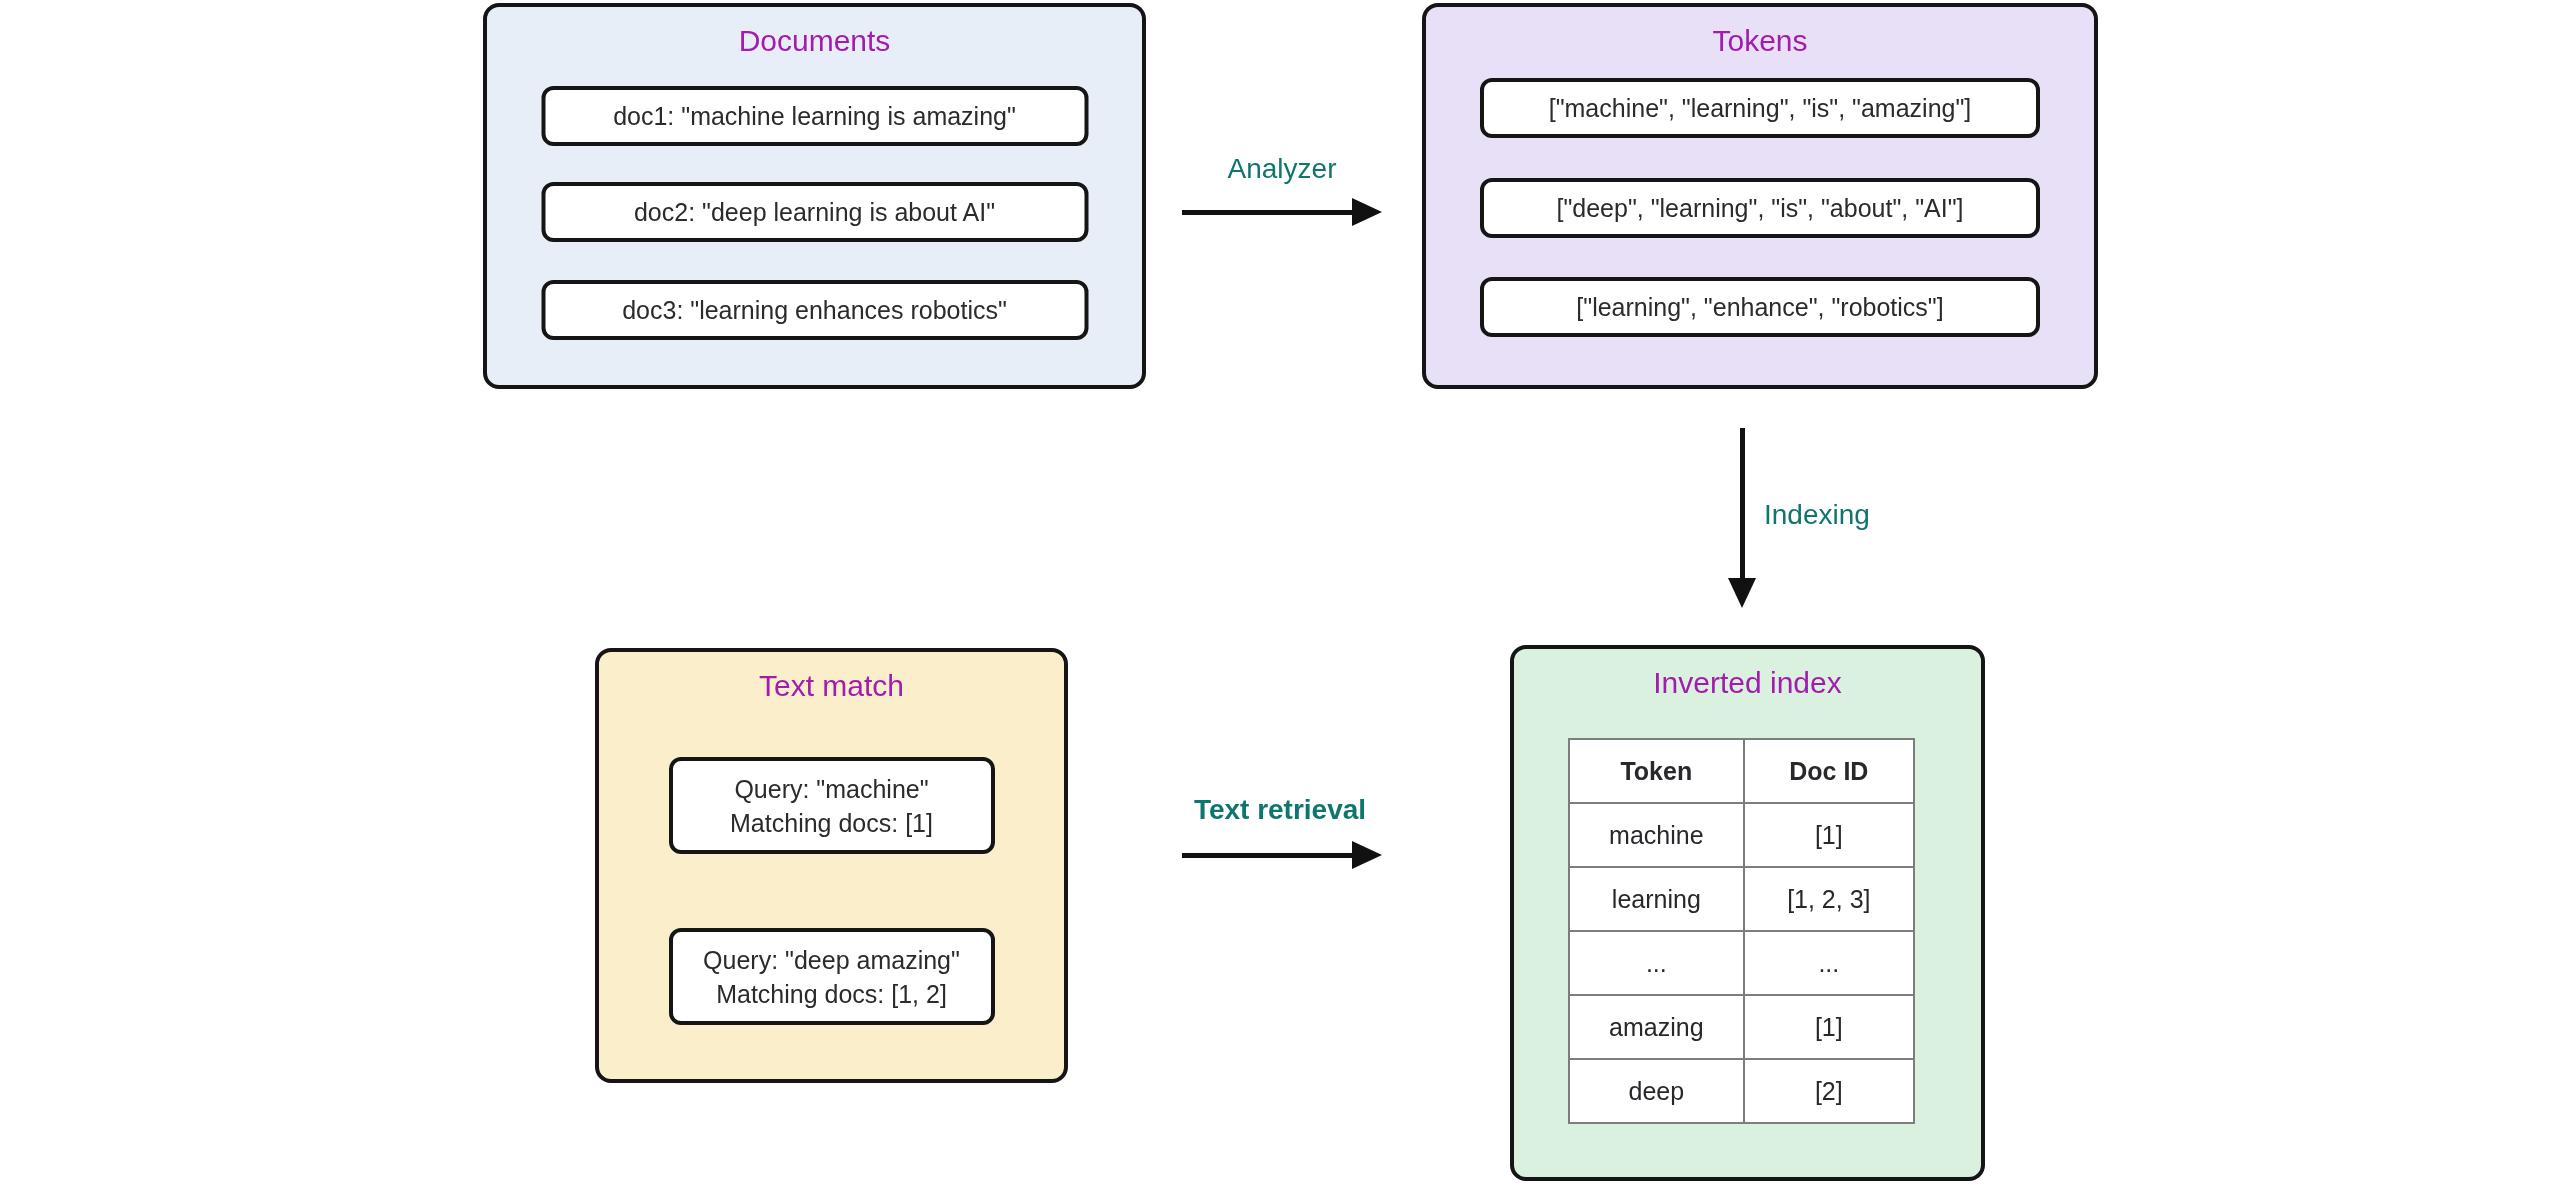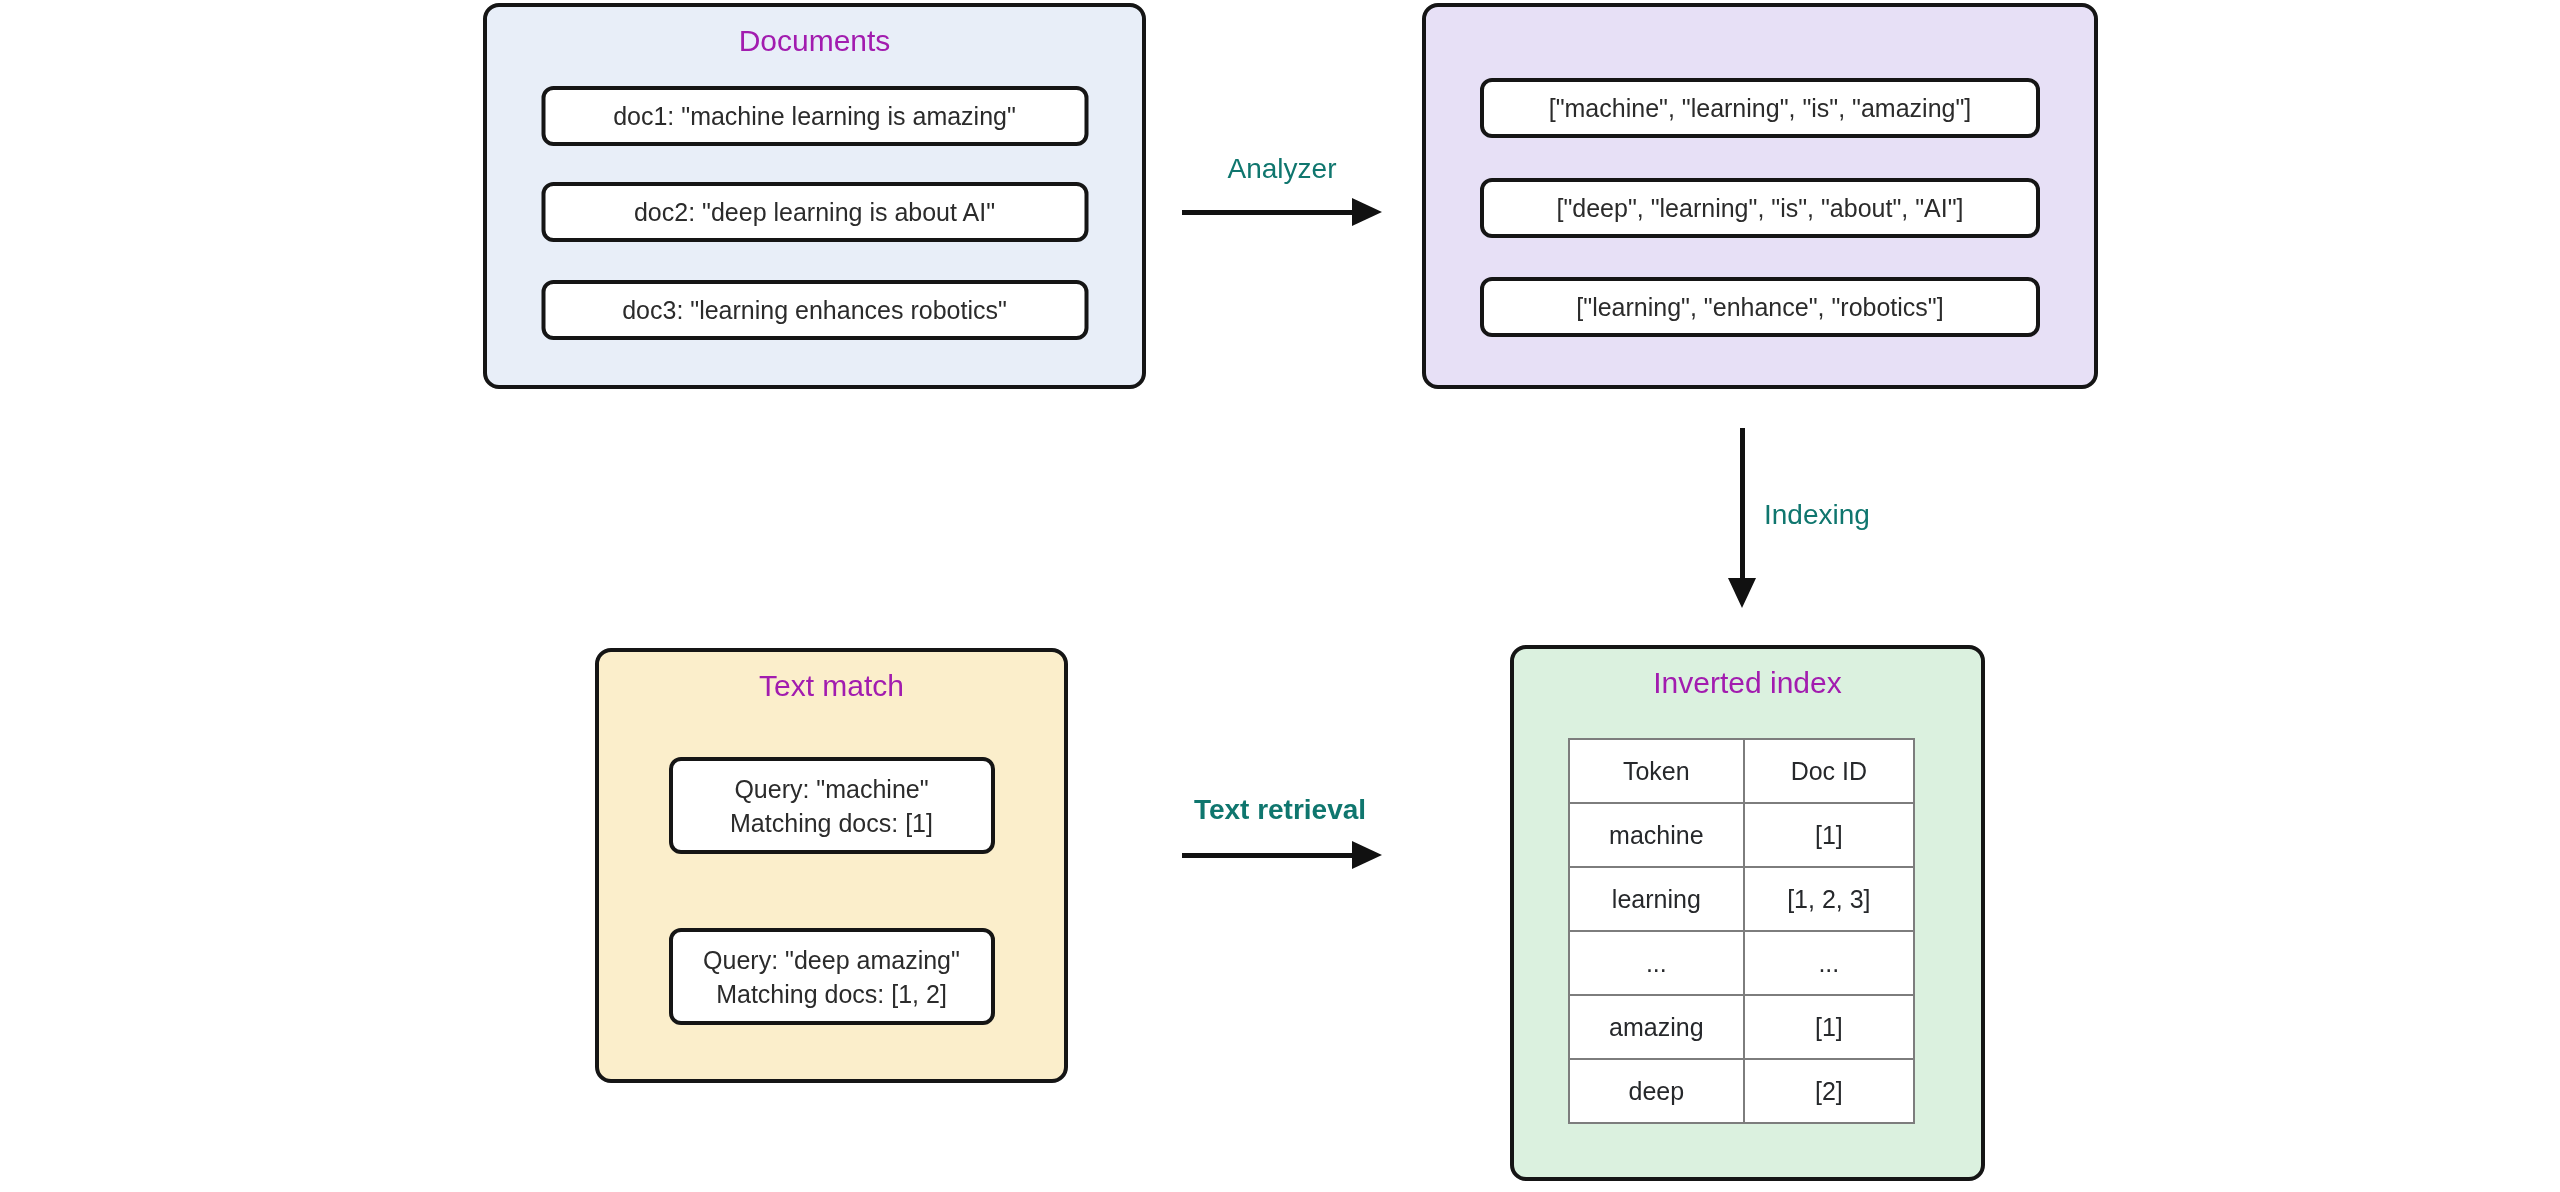--- a/index.html
+++ b/index.html
@@ -138,6 +138,7 @@
   </section>
 
   <section class="box box-tokens">
+    <div class="box-title">Tokens</div>
     <div class="pill r1">["machine", "learning", "is", "amazing"]</div>
     <div class="pill r2">["deep", "learning", "is", "about", "AI"]</div>
     <div class="pill r3">["learning", "enhance", "robotics"]</div>

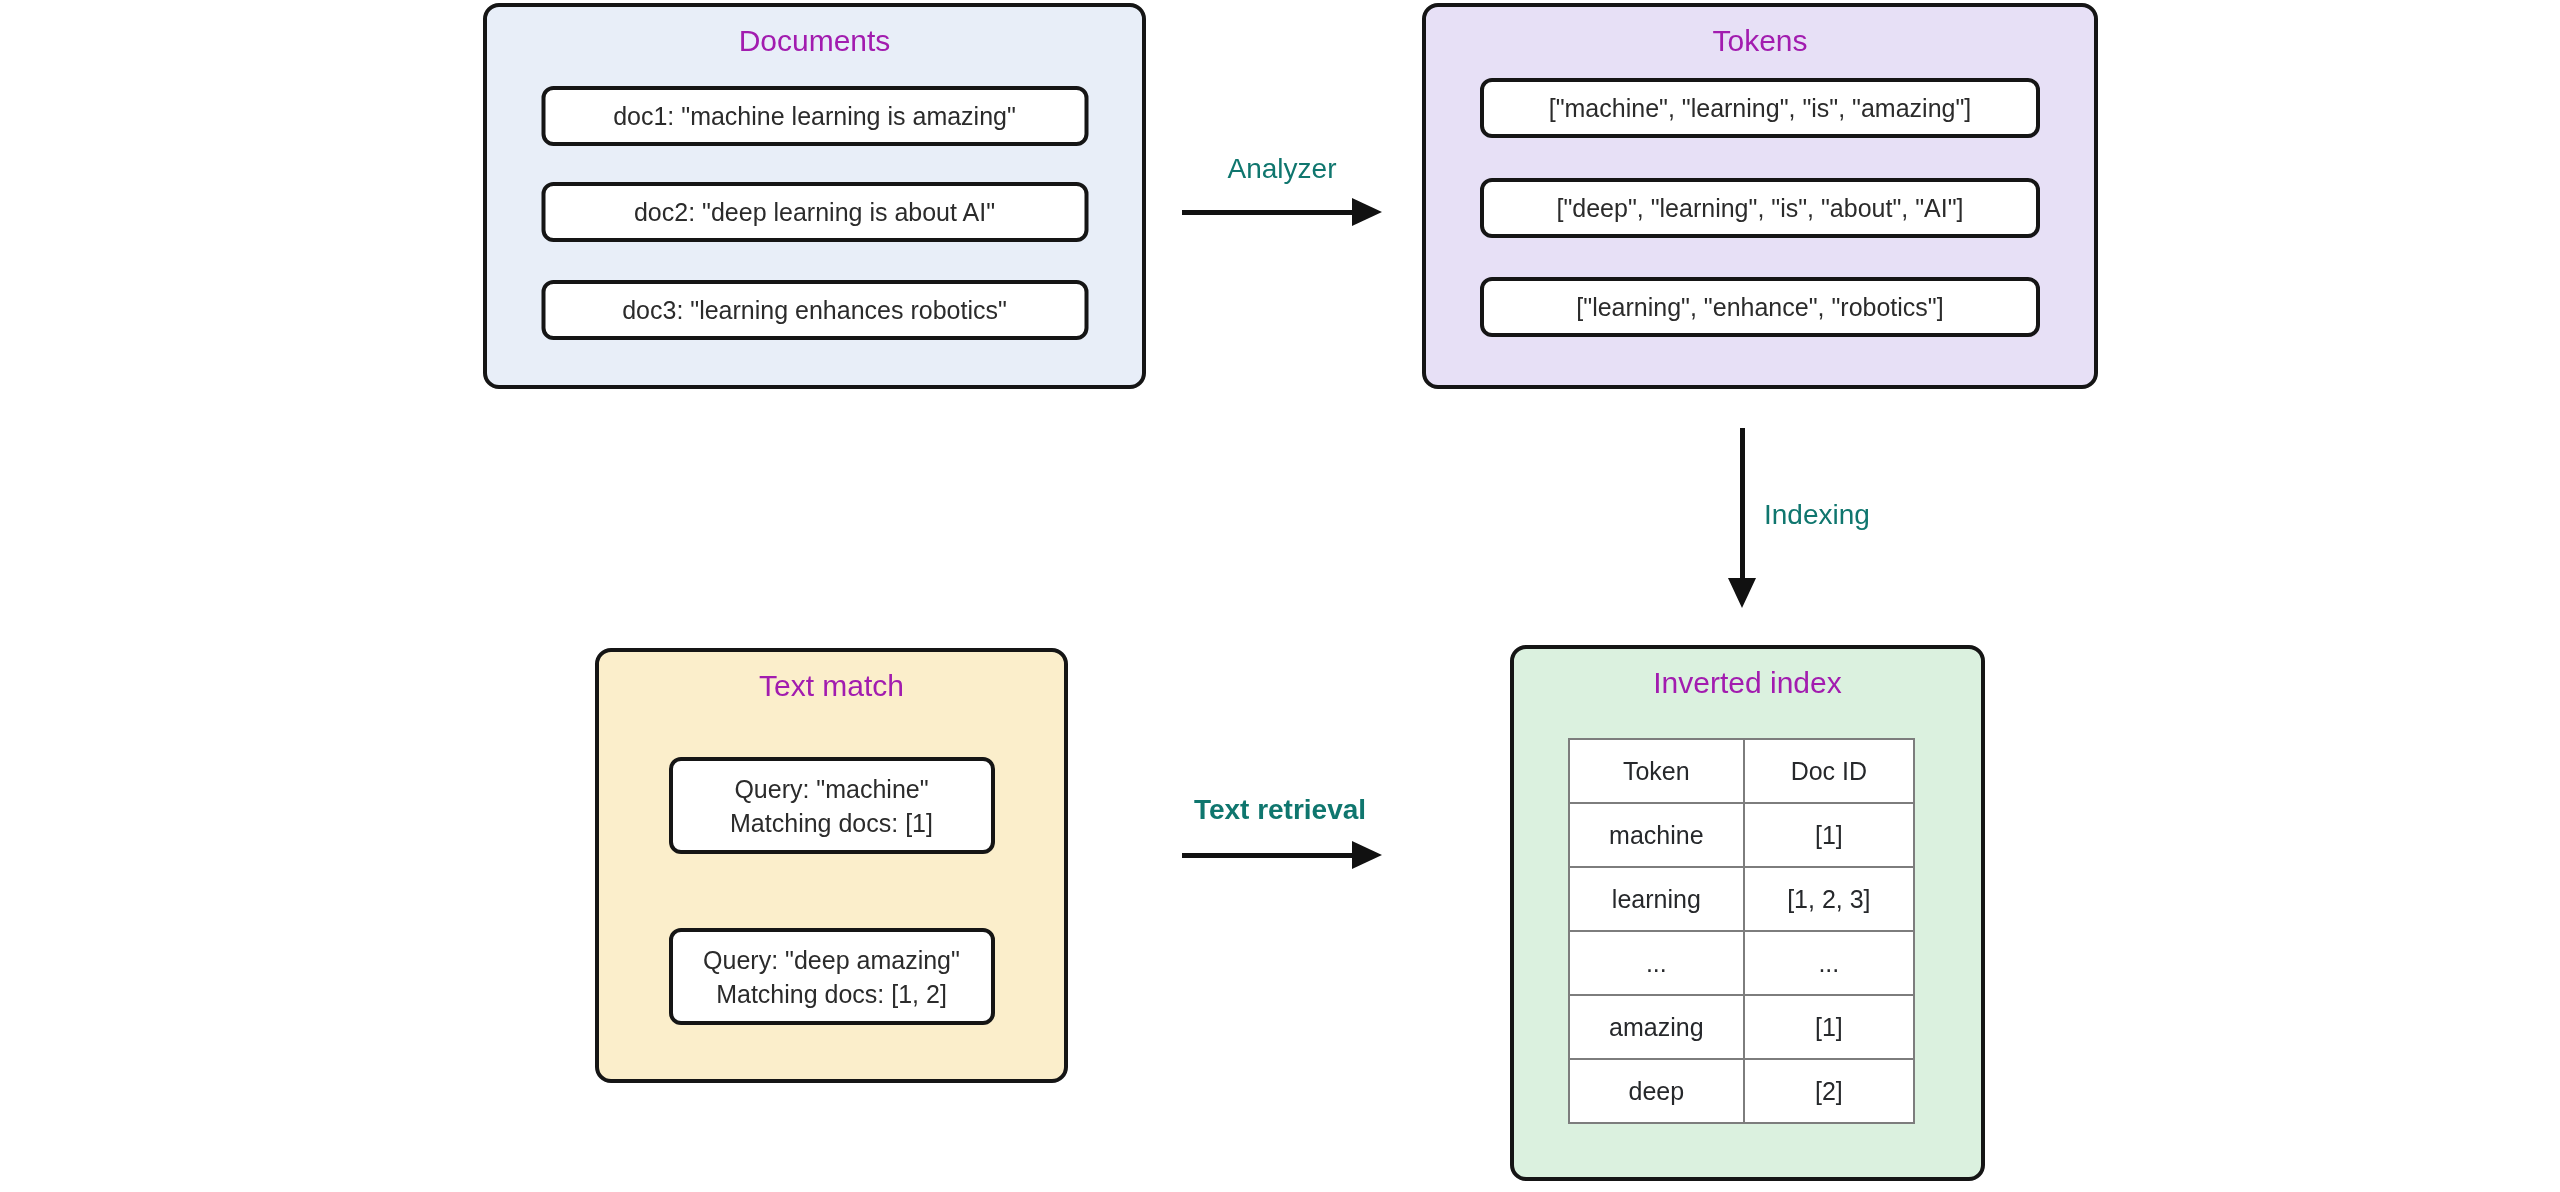--- a/index.html
+++ b/index.html
@@ -86,7 +86,7 @@
     vertical-align: middle;
     padding: 0;
   }
-  table.index-table th { font-weight: normal; border-radius: 32px; }
+  table.index-table th { font-weight: bold; border-radius: 32px; }
   table.index-table .col-token { width: 175px; }
   table.index-table .col-docid { width: 172px; margin-left: 8px; }
 

